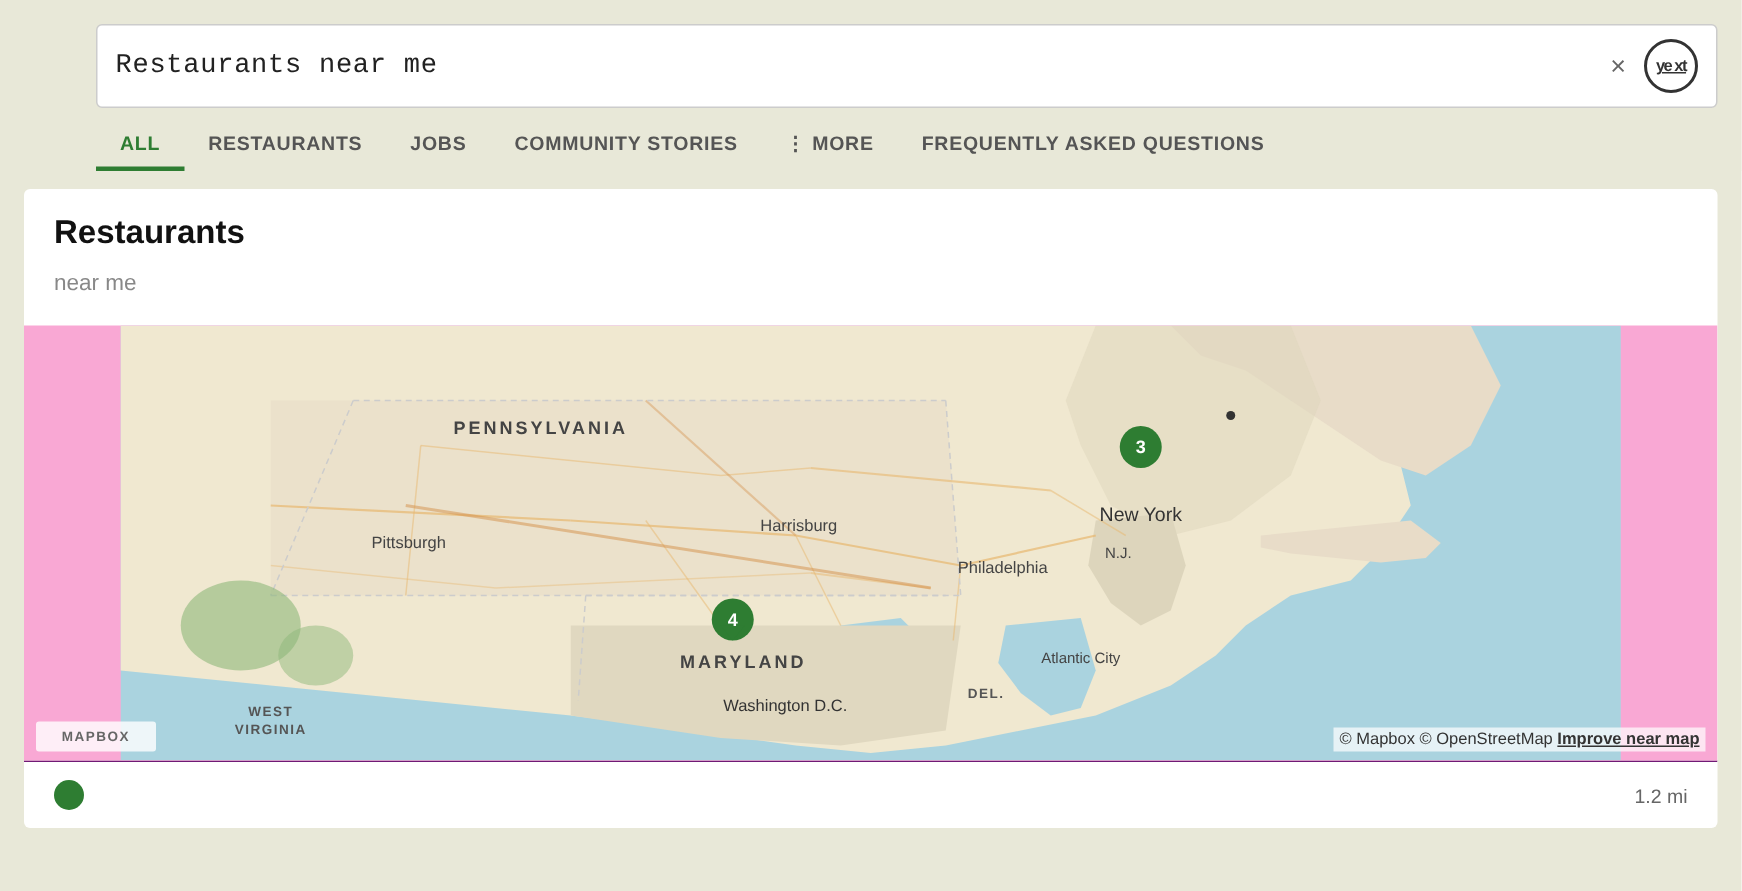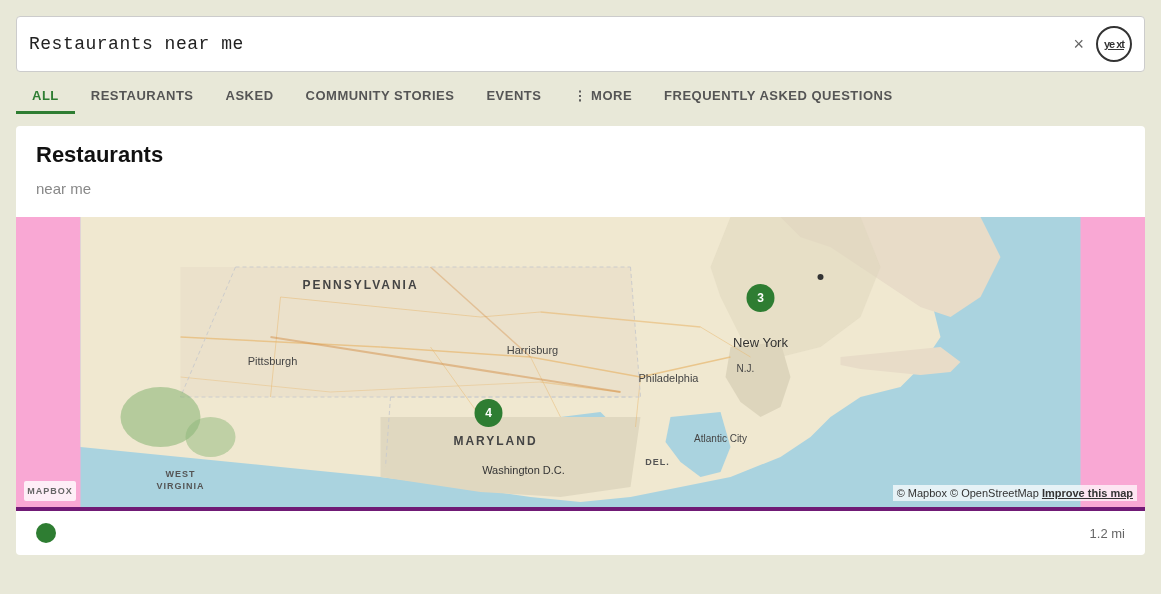--- a/index.html
+++ b/index.html
@@ -13,6 +13,7 @@
     .top-area {
       background-color: #e8e8d8;
       padding: 16px 16px 0 16px;
+      margin-left: 48px;
     }
 
     .search-bar-container {

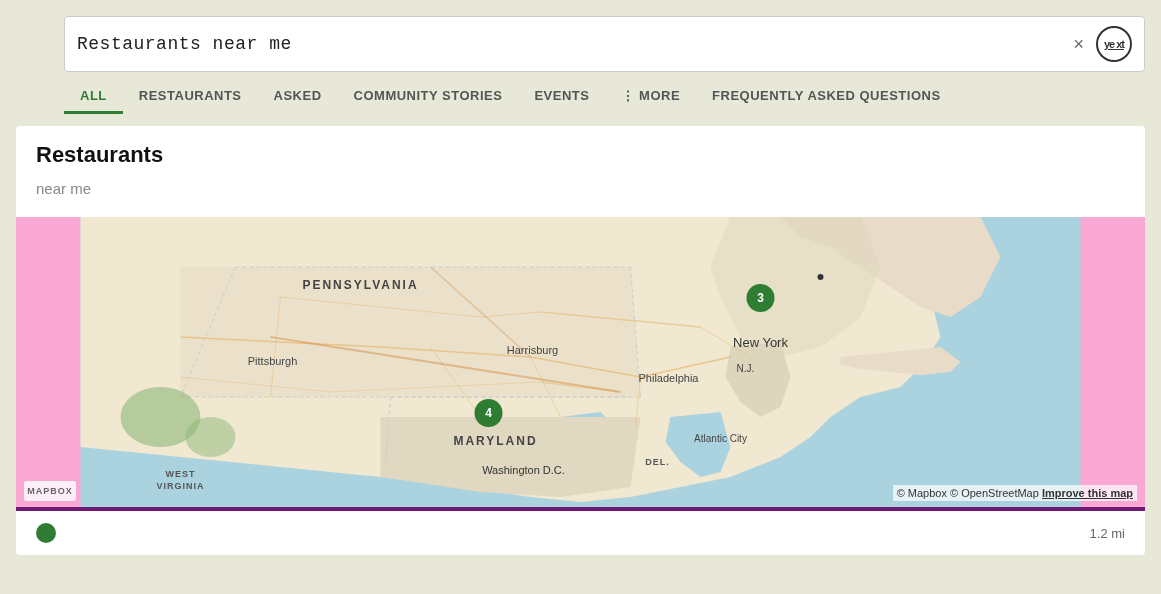--- a/index.html
+++ b/index.html
@@ -199,7 +199,7 @@
   <nav class="nav-tabs">
     <div class="nav-tab active">ALL</div>
     <div class="nav-tab">RESTAURANTS</div>
-    <div class="nav-tab">ASKED</div>
+    <div class="nav-tab">JOBS</div>
     <div class="nav-tab">COMMUNITY STORIES</div>
     <div class="nav-tab">EVENTS</div>
     <div class="nav-tab">⋮ MORE</div>

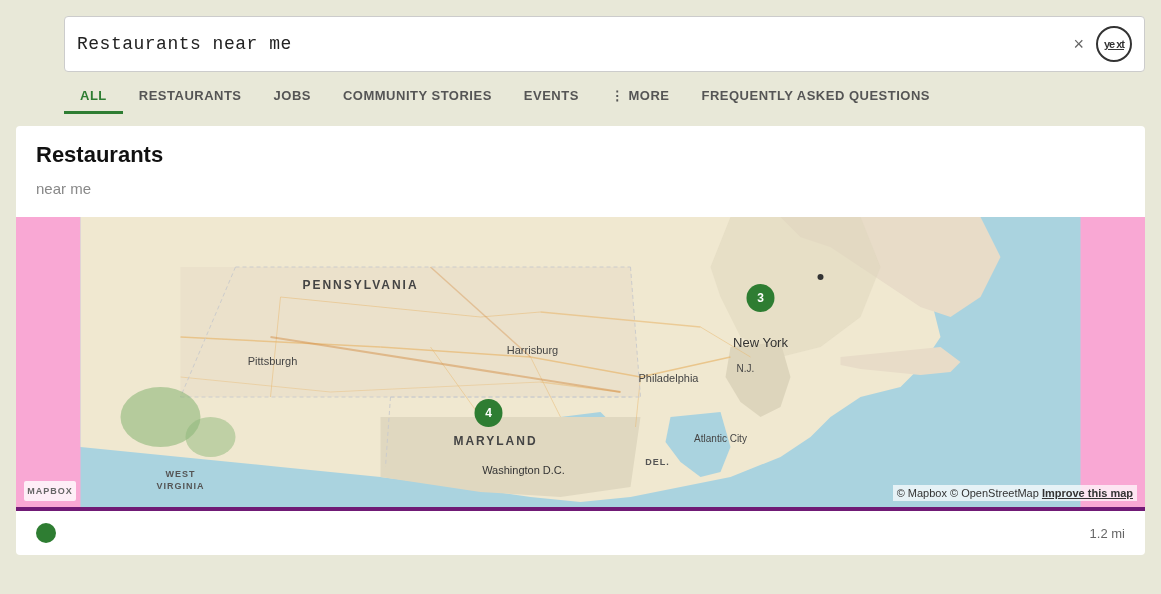--- a/index.html
+++ b/index.html
@@ -201,7 +201,6 @@
     <div class="nav-tab">RESTAURANTS</div>
     <div class="nav-tab">JOBS</div>
     <div class="nav-tab">COMMUNITY STORIES</div>
-    <div class="nav-tab">EVENTS</div>
     <div class="nav-tab">⋮ MORE</div>
     <div class="nav-tab">FREQUENTLY ASKED QUESTIONS</div>
   </nav>

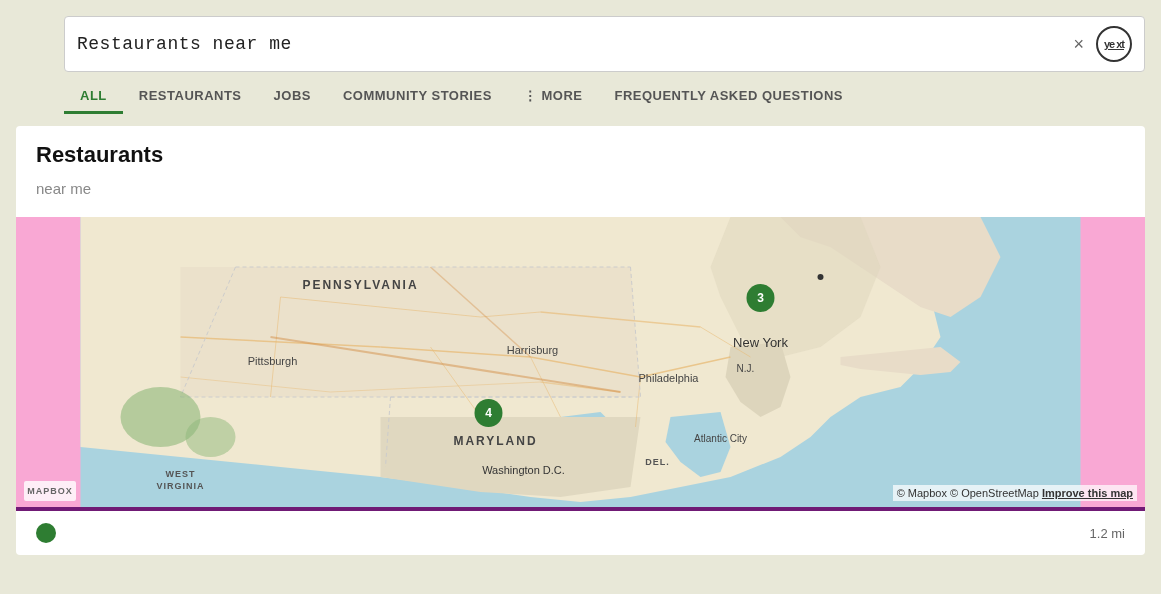--- a/index.html
+++ b/index.html
@@ -147,7 +147,7 @@
       position: absolute;
       bottom: 6px;
       left: 8px;
-      width: 52px;
+      width: 80px;
       height: 20px;
       background: rgba(255,255,255,0.8);
       border-radius: 2px;

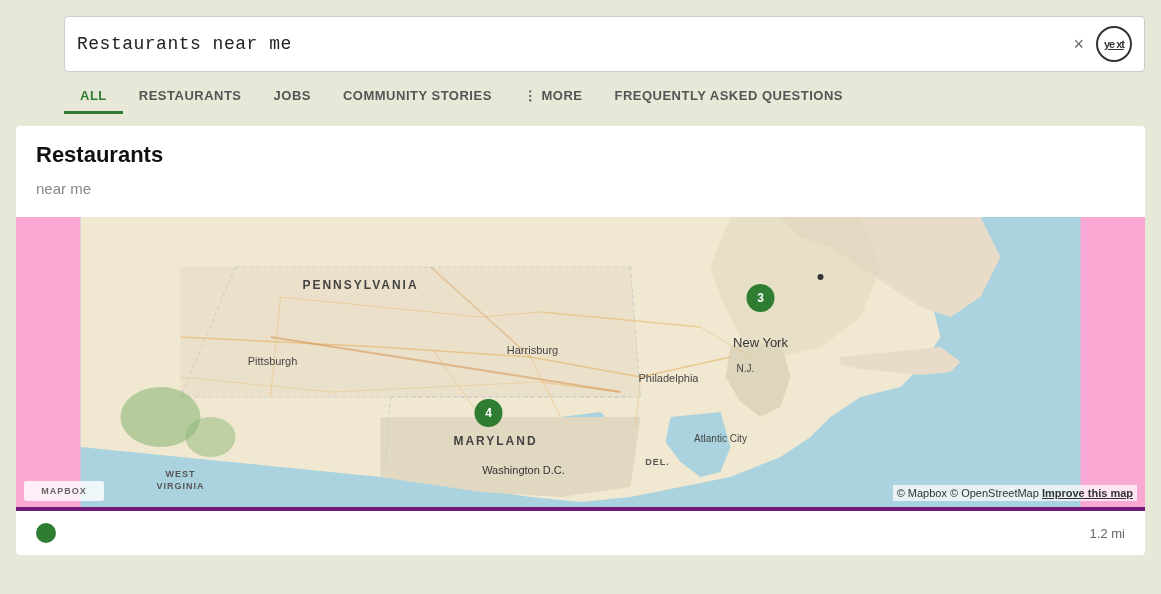--- a/index.html
+++ b/index.html
@@ -303,7 +303,7 @@
       <div class="map-attribution">
         <span>© Mapbox</span>
         <span>© OpenStreetMap</span>
-        <span class="map-improve">Improve this map</span>
+        <span class="map-improve">Improve near map</span>
       </div>
     </div>
 

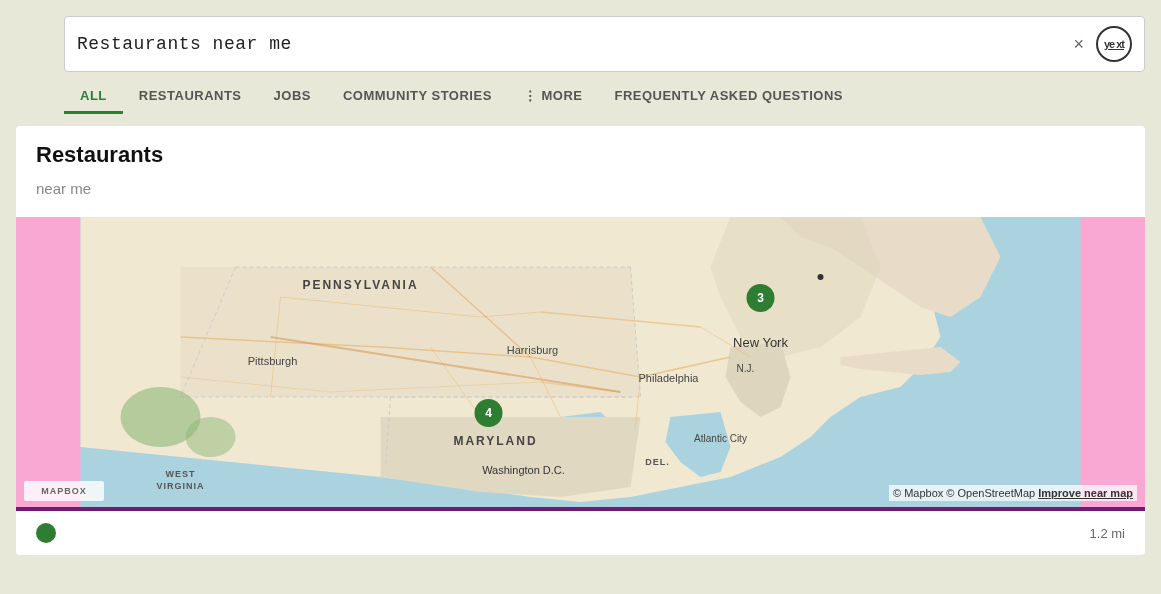--- a/index.html
+++ b/index.html
@@ -163,7 +163,7 @@
       display: flex;
       align-items: center;
       padding: 12px 20px;
-      border-top: 4px solid #701a75;
+      border-top: 1px solid #701a75;
       gap: 12px;
     }
 

